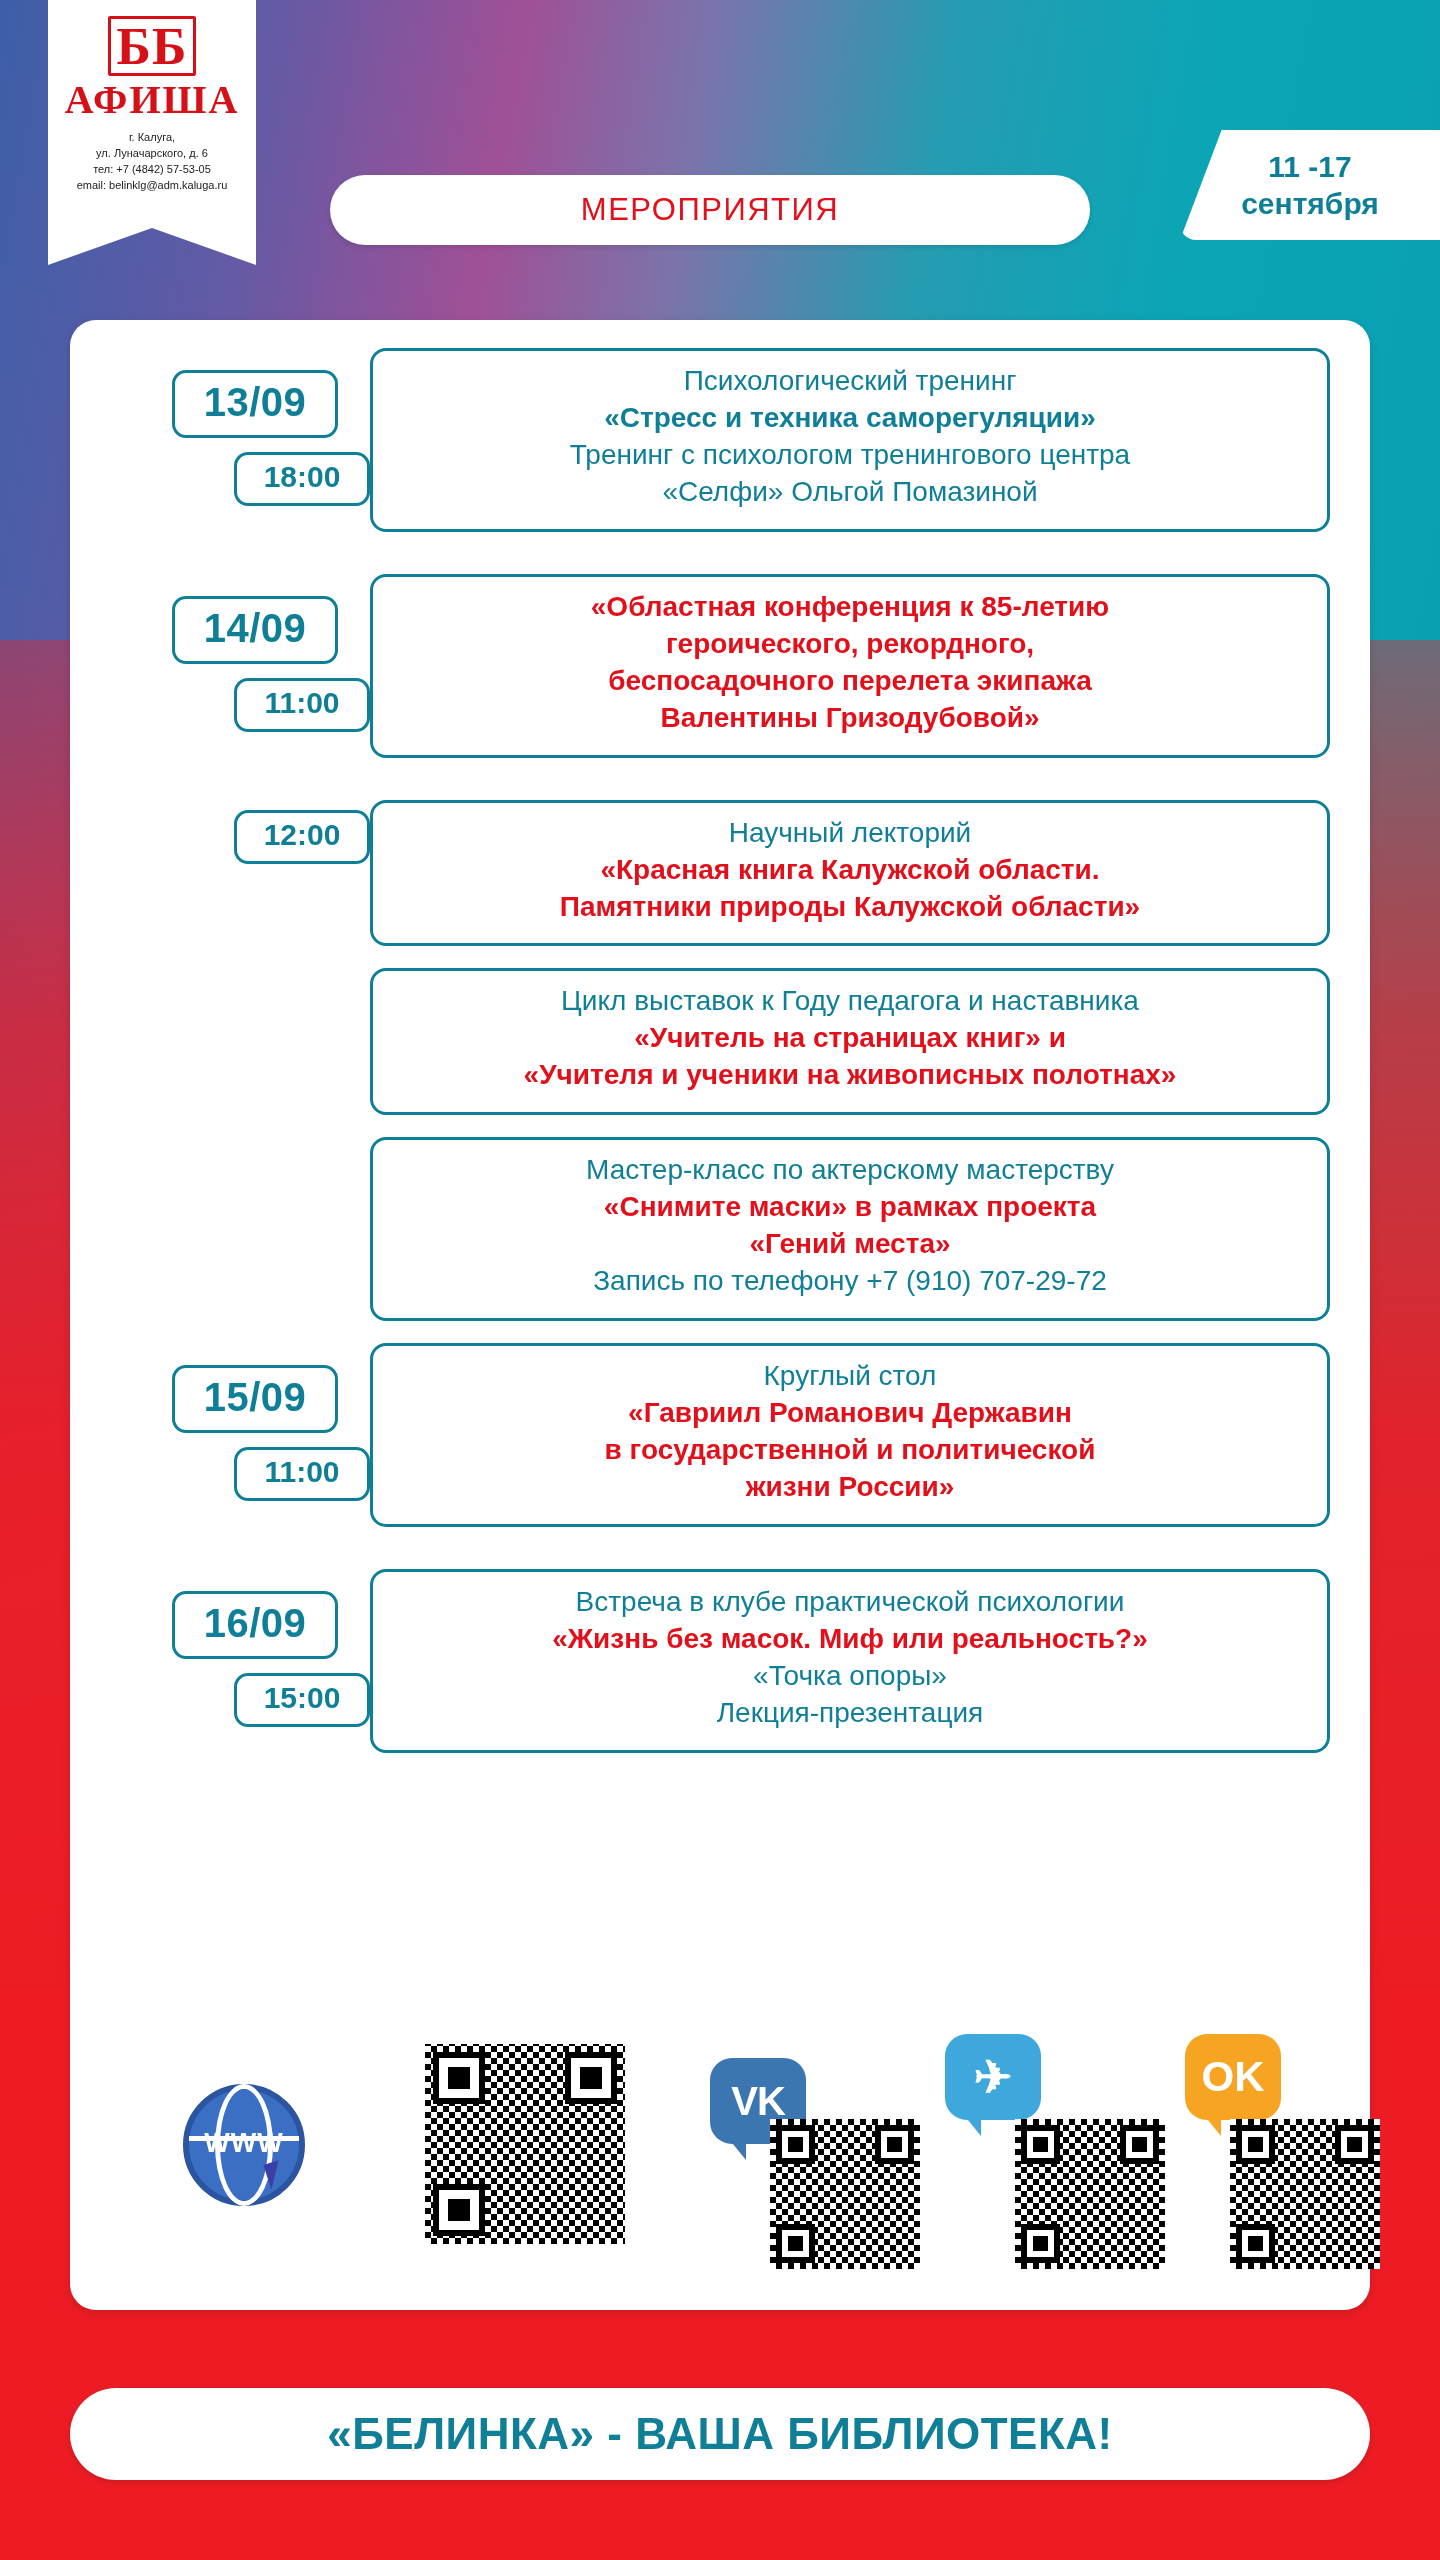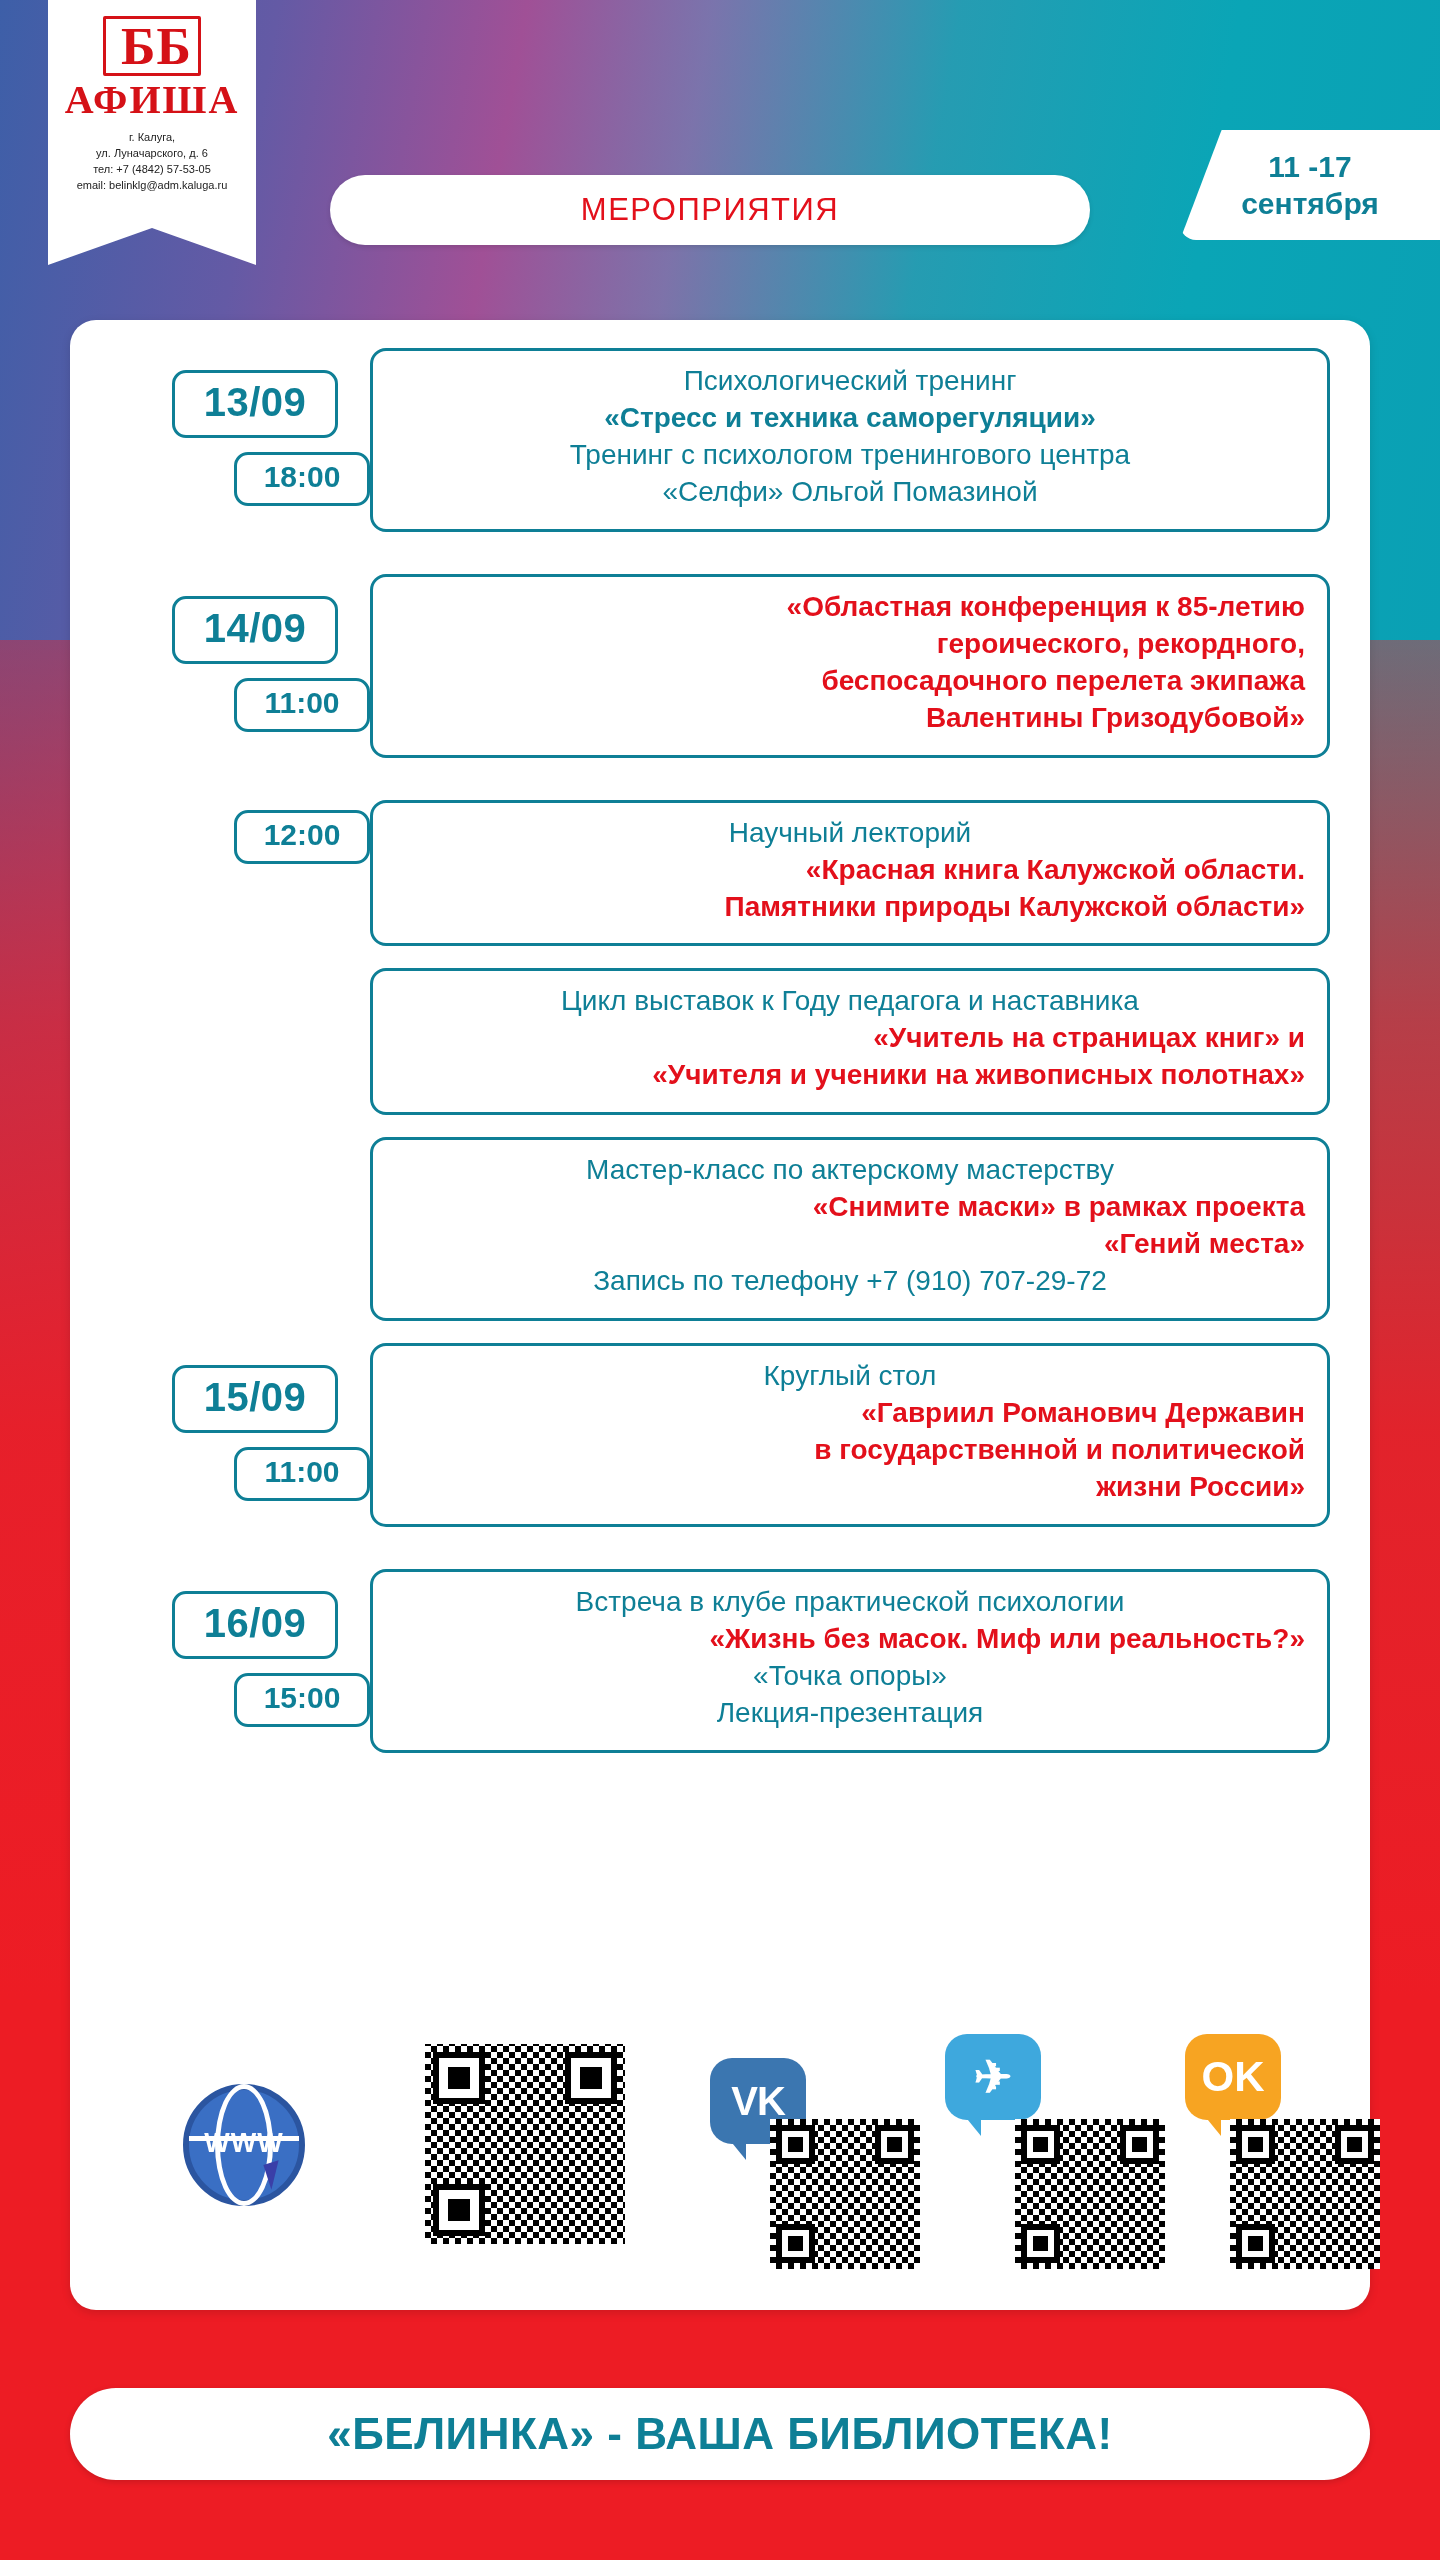--- a/index.html
+++ b/index.html
@@ -76,7 +76,7 @@
   .logo-bb .bb-box {
     display: inline-block;
     border: 3px solid #d51117;
-    padding: 2px 6px 0 15px;
+    padding: 2px 6px 0 6px;
     border-radius: 2px;
   }
   .logo-afisha {

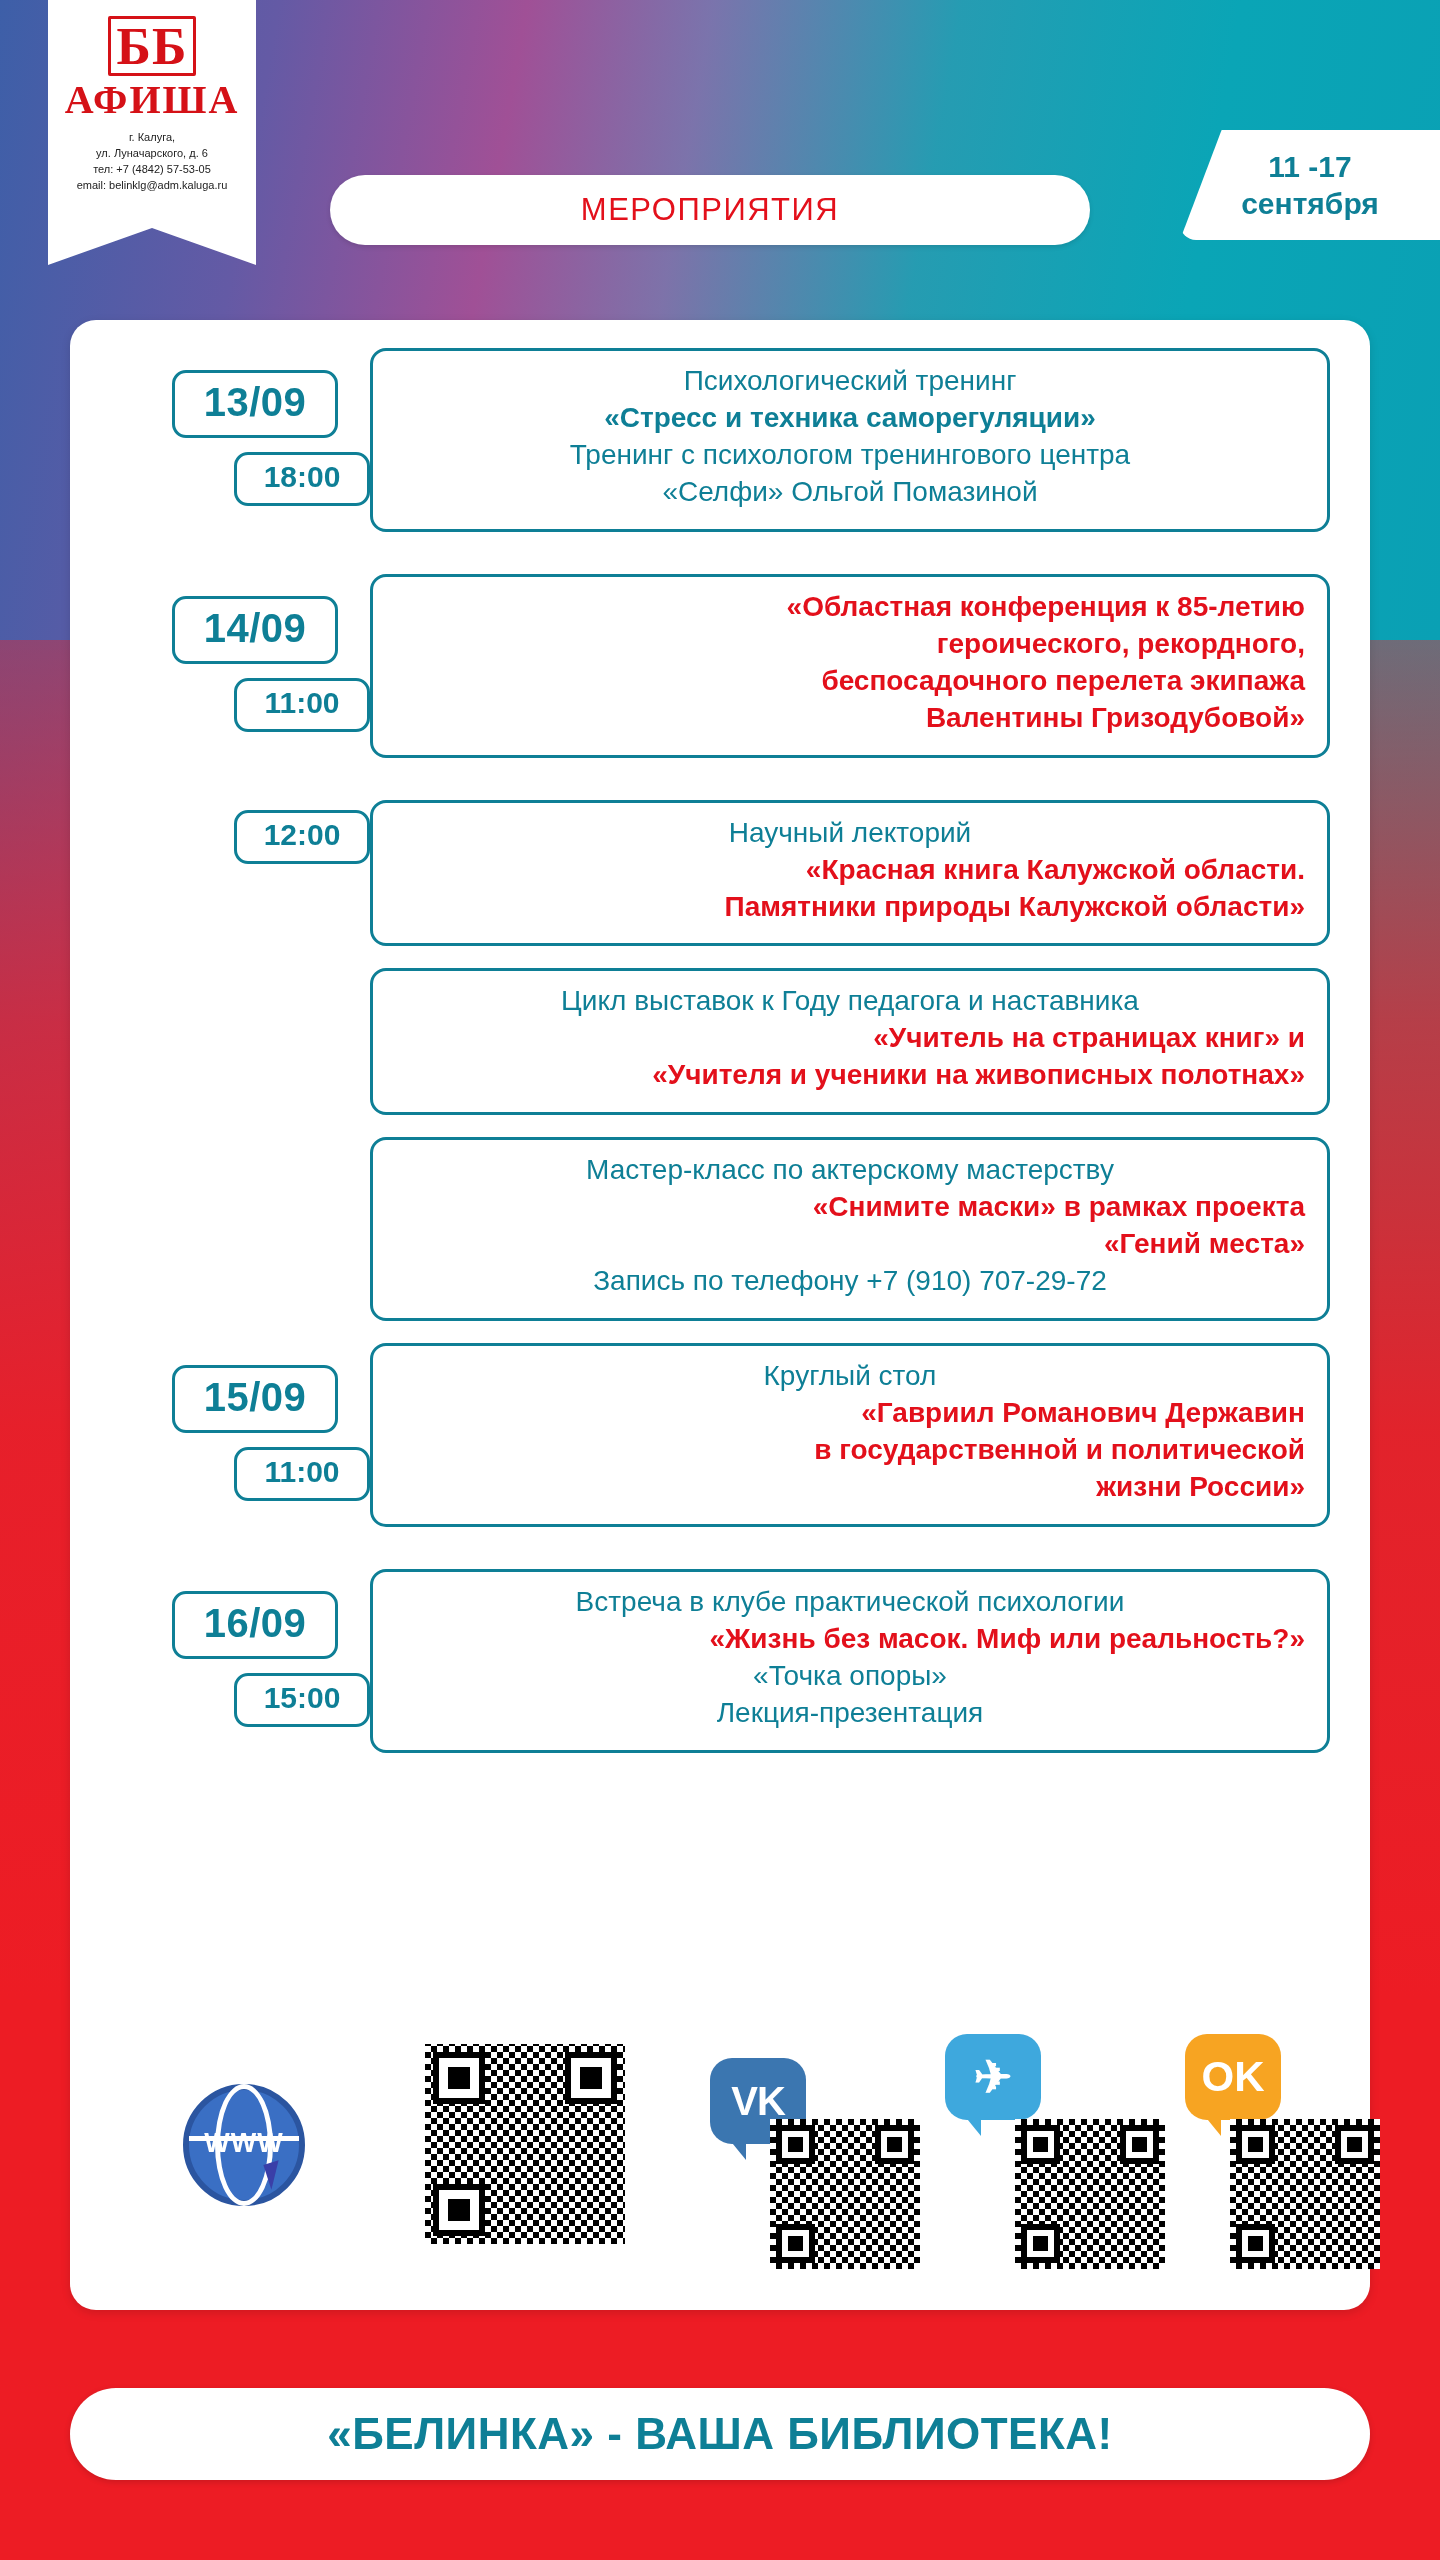--- a/index.html
+++ b/index.html
@@ -212,7 +212,6 @@
   .evline.red {
     color: #e3101b;
     font-weight: bold;
-    text-align: right;
   }
   .evline.teal-bold {
     color: #0e7f96;

